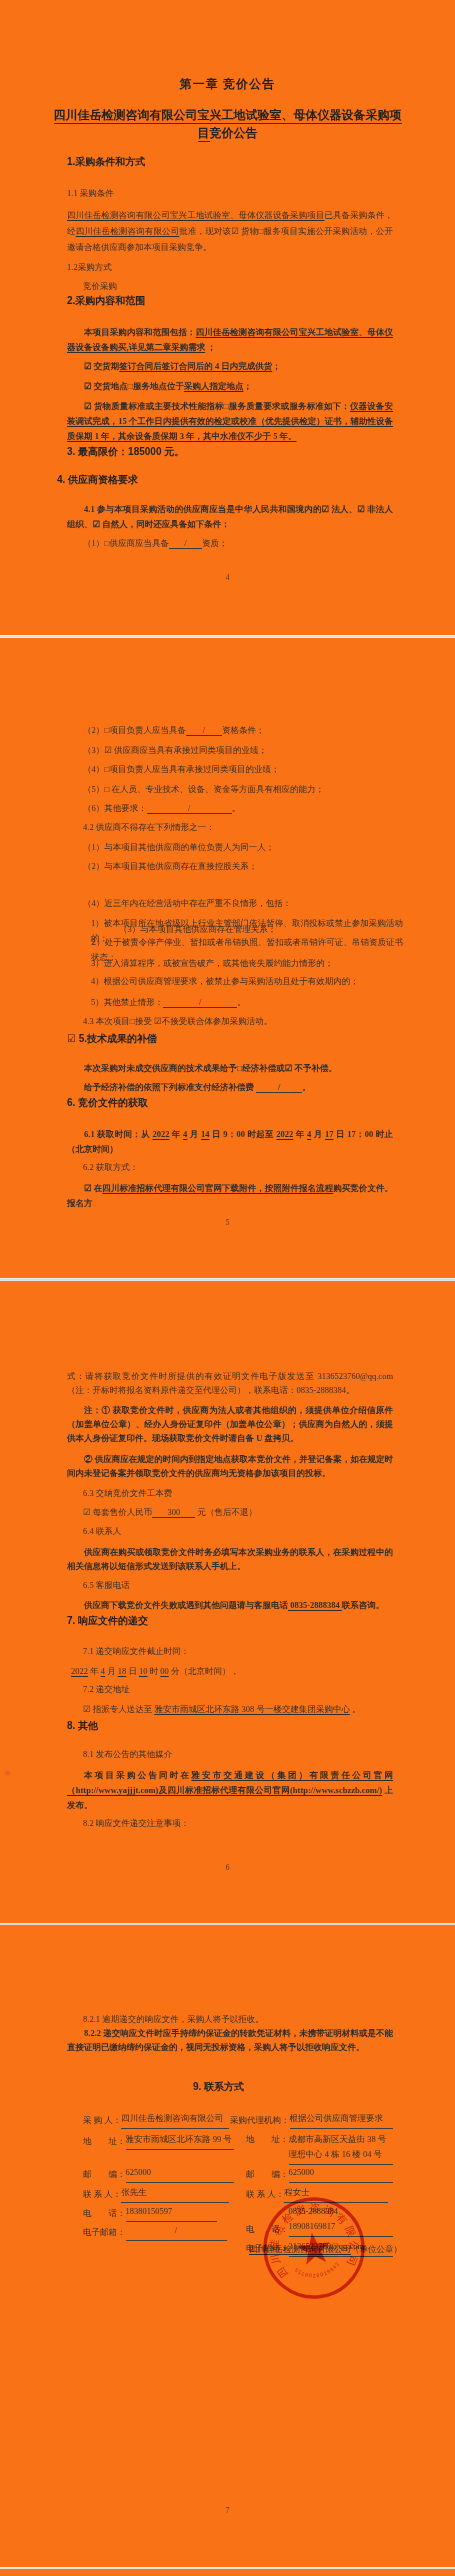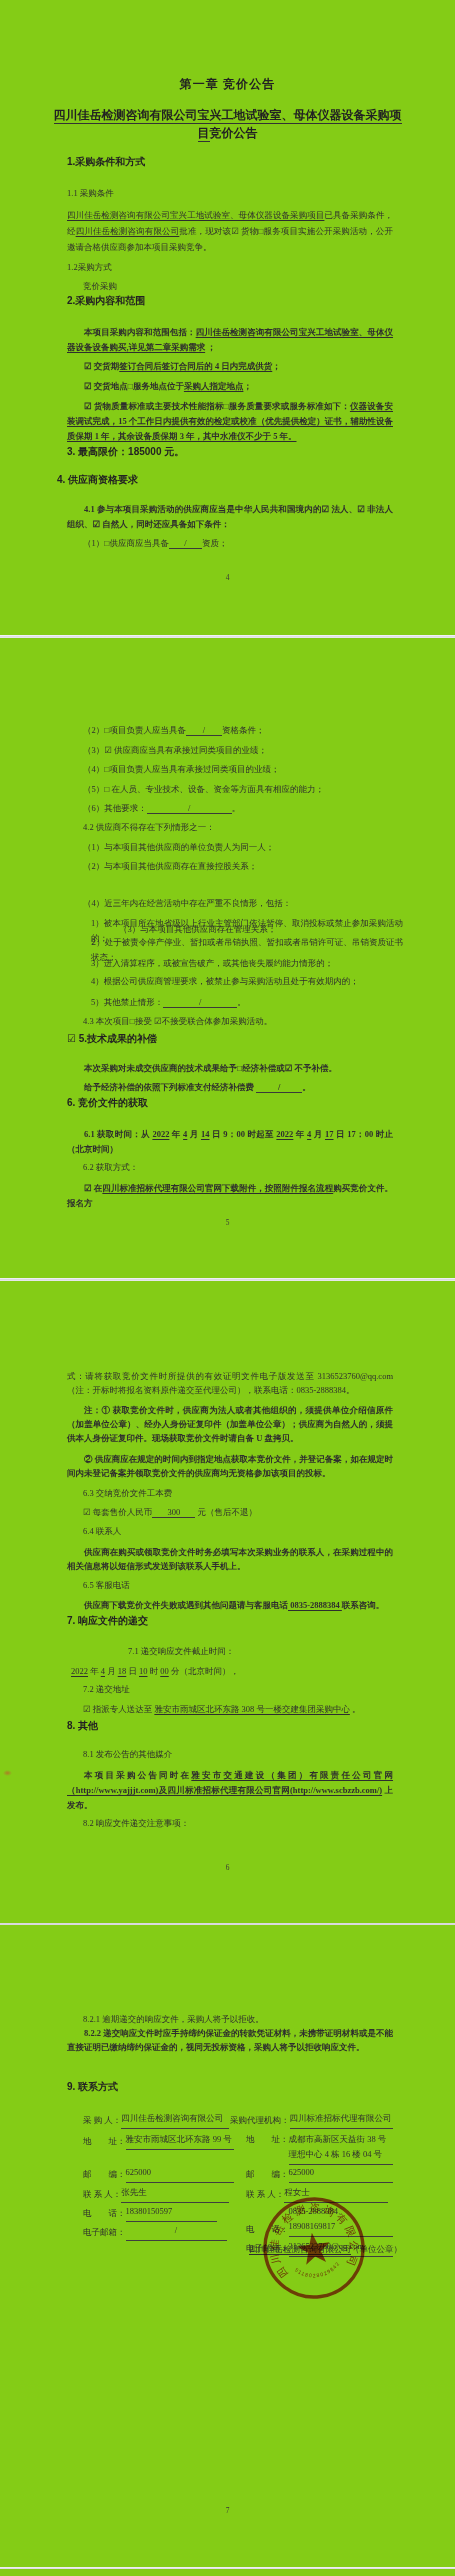--- a/index.html
+++ b/index.html
@@ -3,7 +3,7 @@
 <meta charset="utf-8">
 <style>
   html,body{margin:0;padding:0;background:#ffffff;}
-  #page{position:relative;width:455px;height:2576px;background:#84cc16;overflow:hidden;
+  #page{position:relative;width:455px;height:2576px;background:#f97316;overflow:hidden;
         font-family:"Liberation Serif","DejaVu Serif",serif;color:#2e2e2e;}
   .b{position:absolute;font-size:8.5px;line-height:15px;text-align:justify;}
   .ind{text-indent:2em;font-weight:bold;}

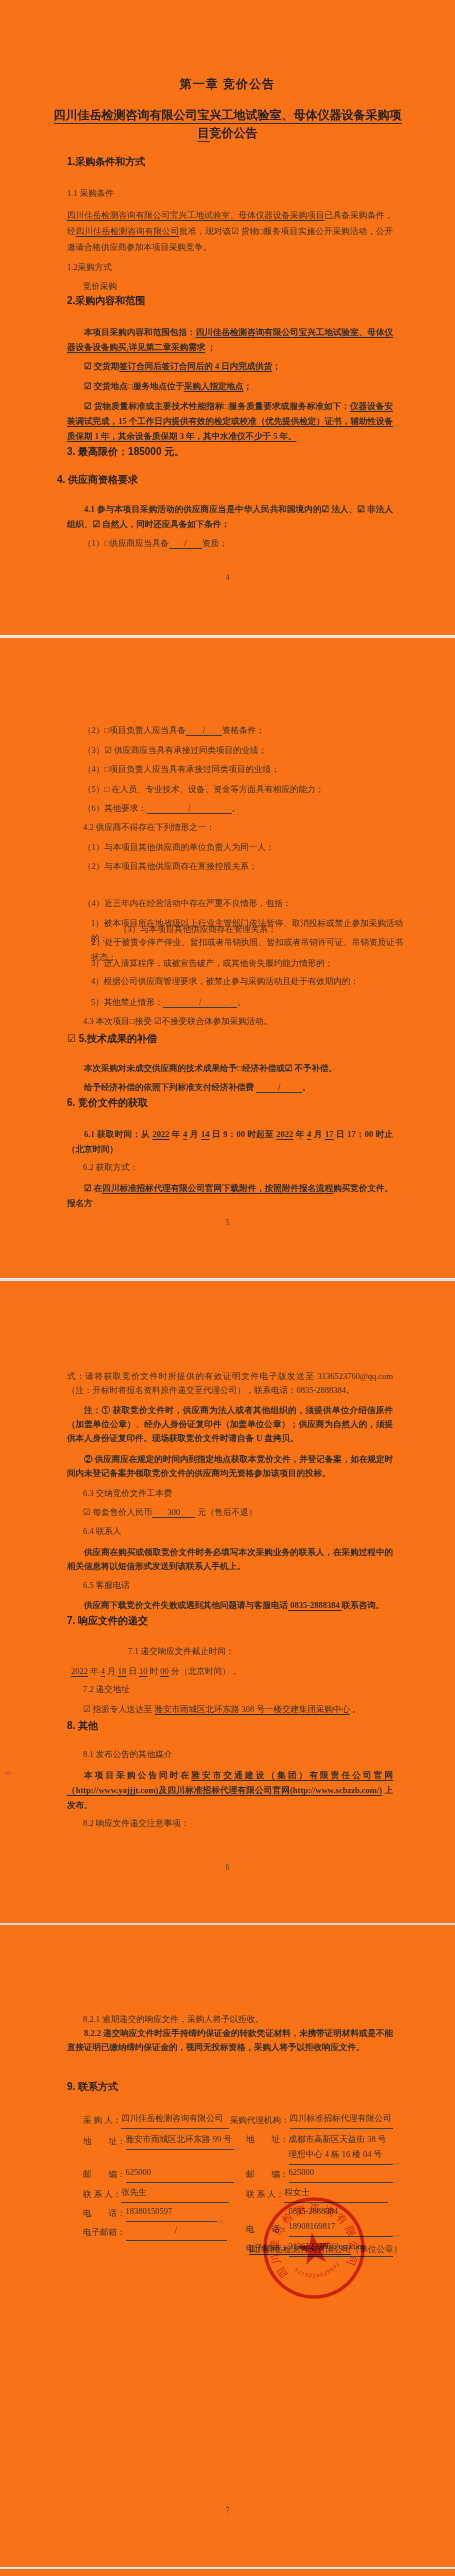--- a/index.html
+++ b/index.html
@@ -134,7 +134,7 @@
   </div>
 
   <div class="b h" style="left:67px;top:1613px;width:325px;">7. 响应文件的递交</div>
-  <div class="b" style="left:83px;top:1644px;width:319px;margin-left:45px;">7.1 递交响应文件截止时间：</div>
+  <div class="b" style="left:83px;top:1644px;width:319px;">7.1 递交响应文件截止时间：</div>
   <div class="b" style="left:71px;top:1664px;width:319px;">
     <span class="u">2022</span><span> 年 </span><span class="u">4</span><span> 月 </span><span class="u">18</span><span> 日 </span><span class="u">10</span><span> 时 </span><span class="u">00</span><span> 分（北京时间），</span>
   </div>

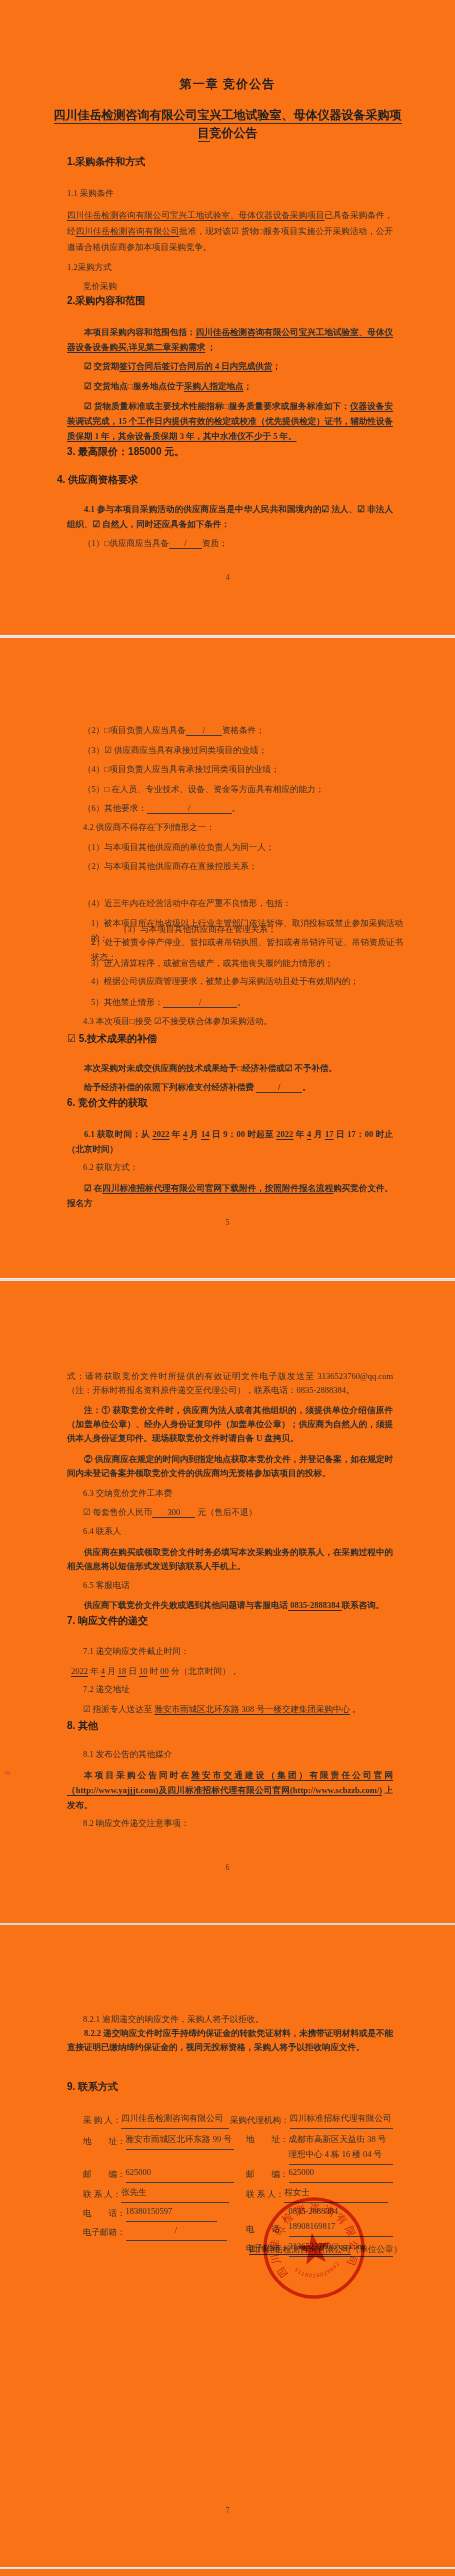--- a/index.html
+++ b/index.html
@@ -158,7 +158,7 @@
   <div class="b" style="left:83px;top:2012px;width:319px;line-height:14.2px;">8.2.1 逾期递交的响应文件，采购人将予以拒收。</div>
   <div class="b ind bold" style="left:67px;top:2026px;width:326px;line-height:14.2px;">8.2.2 递交响应文件时应手持缔约保证金的转款凭证材料，未携带证明材料或是不能直接证明已缴纳缔约保证金的，视同无投标资格，采购人将予以拒收响应文件。</div>
 
-  <div class="b h" style="left:67px;top:2079px;width:325px;">9. 联系方式</div>
+  <div class="b h" style="left:56px;top:2079px;width:325px;text-align:center;">9. 联系方式</div>
 
   <div class="crow" style="left:83px;top:2111px;">
     <span class="row-label">采 购 人：</span><span class="uv" style="width:108px;">四川佳岳检测咨询有限公司</span>

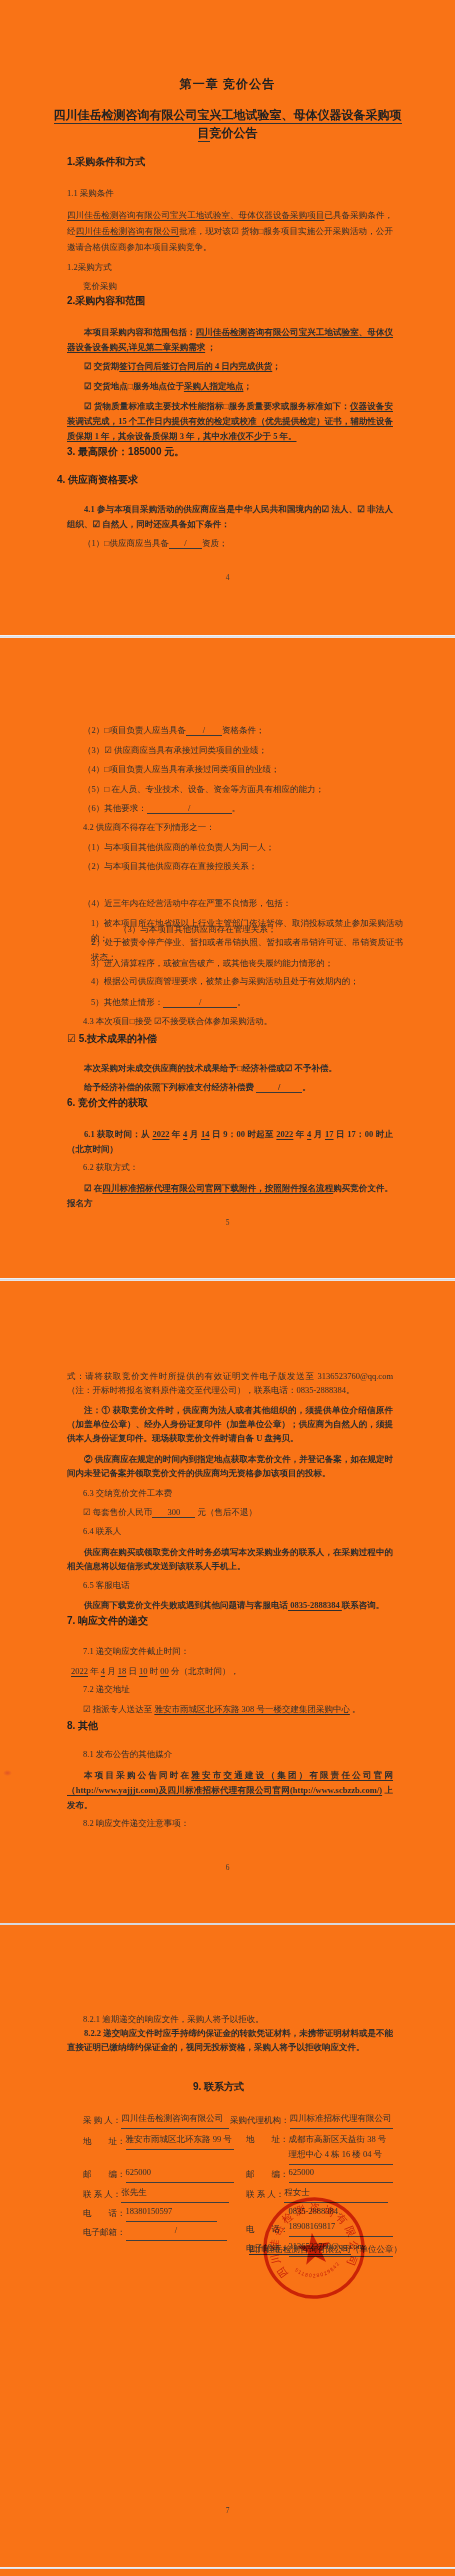--- a/index.html
+++ b/index.html
@@ -164,7 +164,7 @@
     <span class="row-label">采 购 人：</span><span class="uv" style="width:108px;">四川佳岳检测咨询有限公司</span>
   </div>
   <div class="crow" style="left:230px;top:2111px;">
-    <span class="row-label">采购代理机构：</span><span class="uv" style="width:103px;">四川标准招标代理有限公司</span>
+    <span class="row-label">采购代理机构：</span><span class="uv" style="width:103px;">根据公司供应商管理要求</span>
   </div>
 
   <div class="crow" style="left:83px;top:2132px;">

